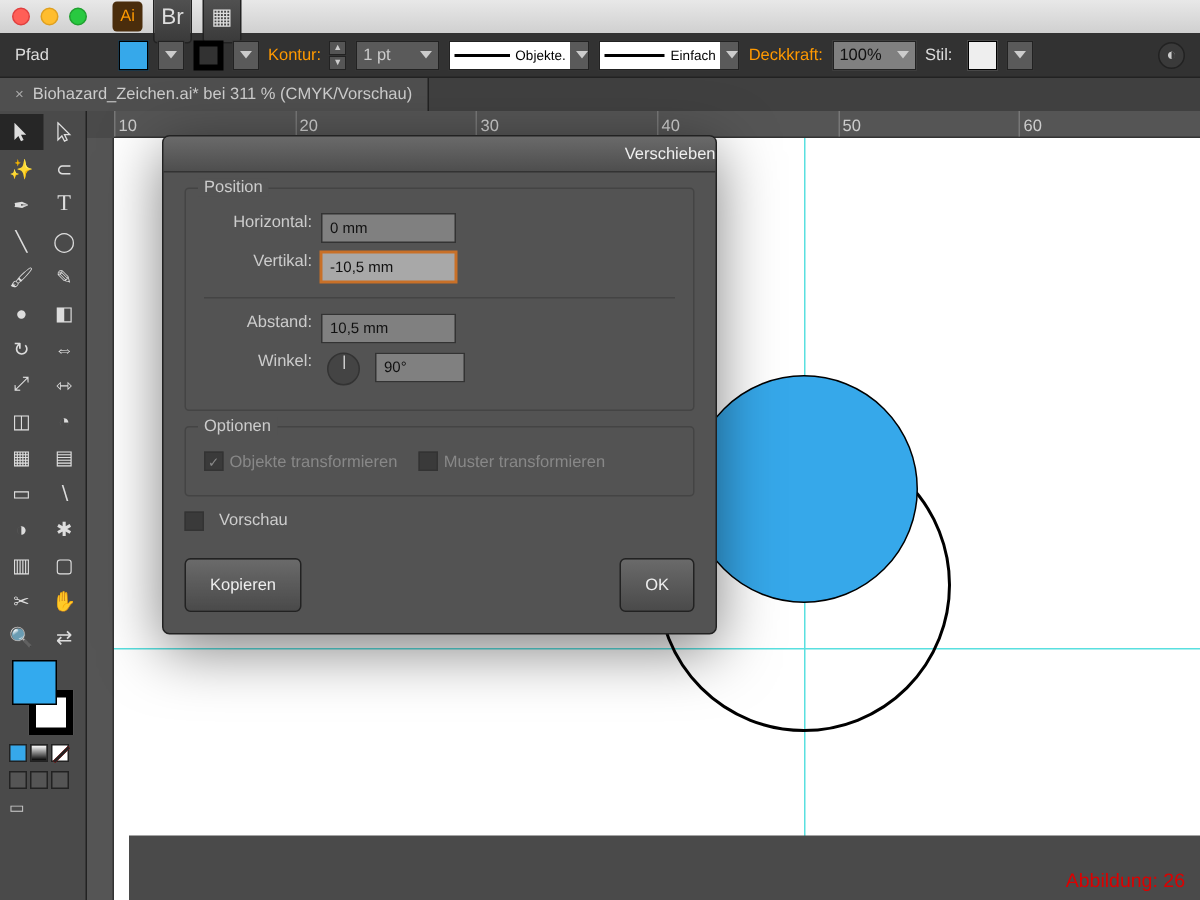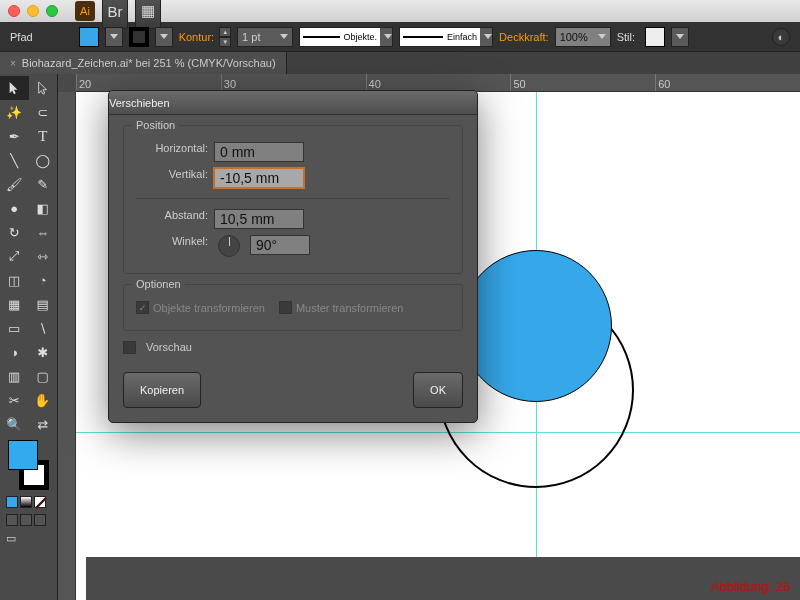--- a/index.html
+++ b/index.html
@@ -130,7 +130,7 @@
  <div class="doc-tab">
   <div class="tab">
    <span class="close-x">×</span>
-   <span>Biohazard_Zeichen.ai* bei 251 % (CMYK/Vorschau)</span>
+   <span>Biohazard_Zeichen.ai* bei 311 % (CMYK/Vorschau)</span>
   </div>
  </div>
 

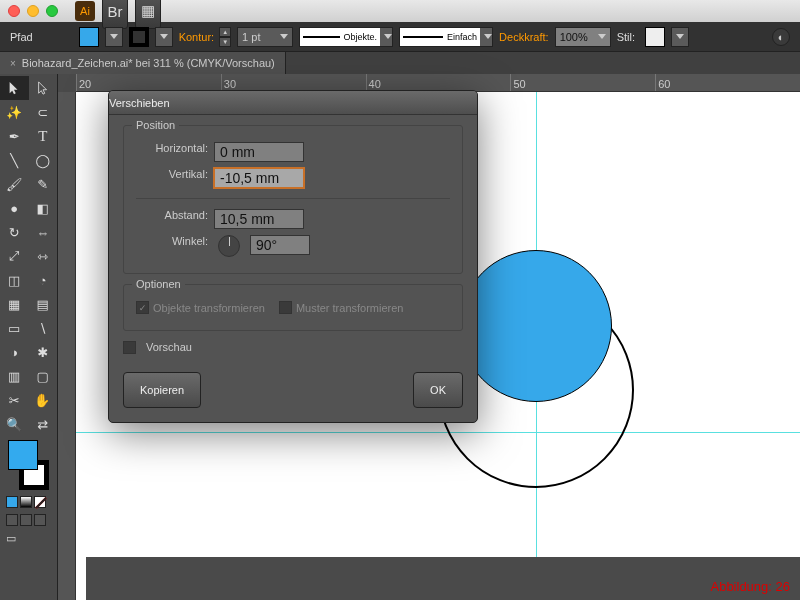--- a/index.html
+++ b/index.html
@@ -197,6 +197,7 @@
 
   <div class="canvas-wrap">
    <div class="ruler-h">
+    <span>10</span>
     <span>20</span>
     <span>30</span>
     <span>40</span>

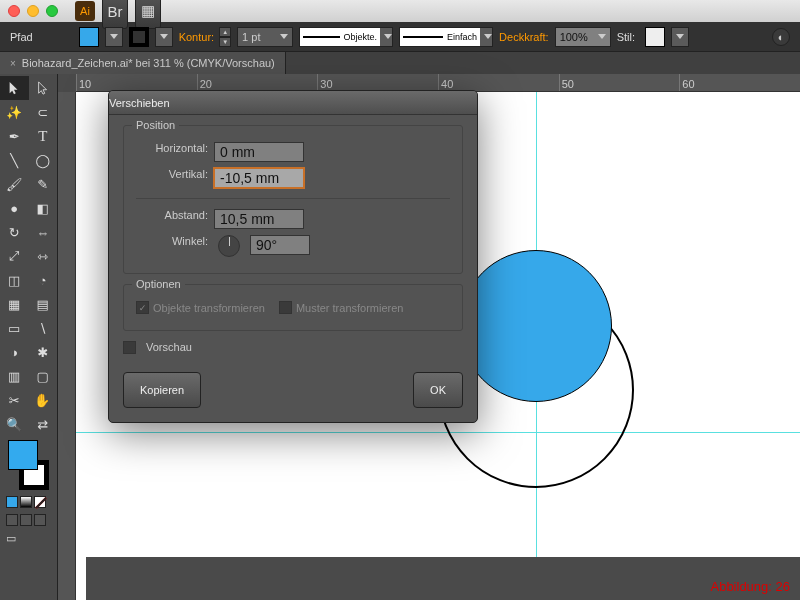--- a/index.html
+++ b/index.html
@@ -43,7 +43,7 @@
 .canvas{position:absolute;top:18px;left:18px;right:0;bottom:0;background:#fff}
 .artshadow{position:absolute;left:10px;right:-300px;top:465px;height:80px;background:#4a4a4a}
 .dialog{position:absolute;top:90px;left:108px;width:370px;background:#535353;border:1px solid #222;box-shadow:0 10px 40px rgba(0,0,0,.5);border-radius:5px;overflow:hidden}
-.dlg-title{height:24px;background:linear-gradient(#6a6a6a,#4e4e4e);text-align:left;line-height:24px;color:#eee;font-size:11px;border-bottom:1px solid #333}
+.dlg-title{height:24px;background:linear-gradient(#6a6a6a,#4e4e4e);text-align:right;line-height:24px;color:#eee;font-size:11px;border-bottom:1px solid #333}
 .dlg-body{padding:10px 14px}
 .group{border:1px solid #444;border-radius:3px;padding:10px 12px;margin-bottom:10px;position:relative}
 .group-title{position:absolute;top:-7px;left:8px;background:#535353;padding:0 4px;color:#ccc;font-size:11px}

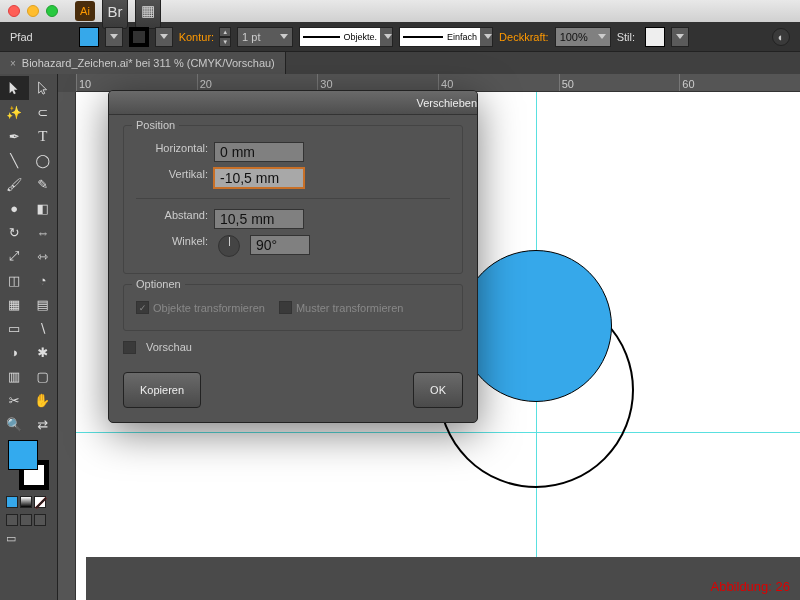--- a/index.html
+++ b/index.html
@@ -49,7 +49,7 @@
 .group-title{position:absolute;top:-7px;left:8px;background:#535353;padding:0 4px;color:#ccc;font-size:11px}
 .row{display:flex;margin:6px 0;gap:6px}
 .row label{width:72px;text-align:right;color:#ccc}
-.inp{background:#808080;border:1px solid #333;height:20px;width:90px;padding:0 5px;color:#111;font-size:14px}
+.inp{background:#808080;border:1px solid #333;height:20px;width:90px;padding:0 5px;color:#111;font-size:10px}
 .inp.active{background:#a8a8a8;border:1px solid #c87028;box-shadow:0 0 0 1px #c87028}
 .dial{width:22px;height:22px;border-radius:50%;border:1px solid #333;background:#444;position:relative;margin:0 4px}
 .dial::after{content:"";position:absolute;width:1px;height:9px;background:#ccc;left:50%;top:1px}

